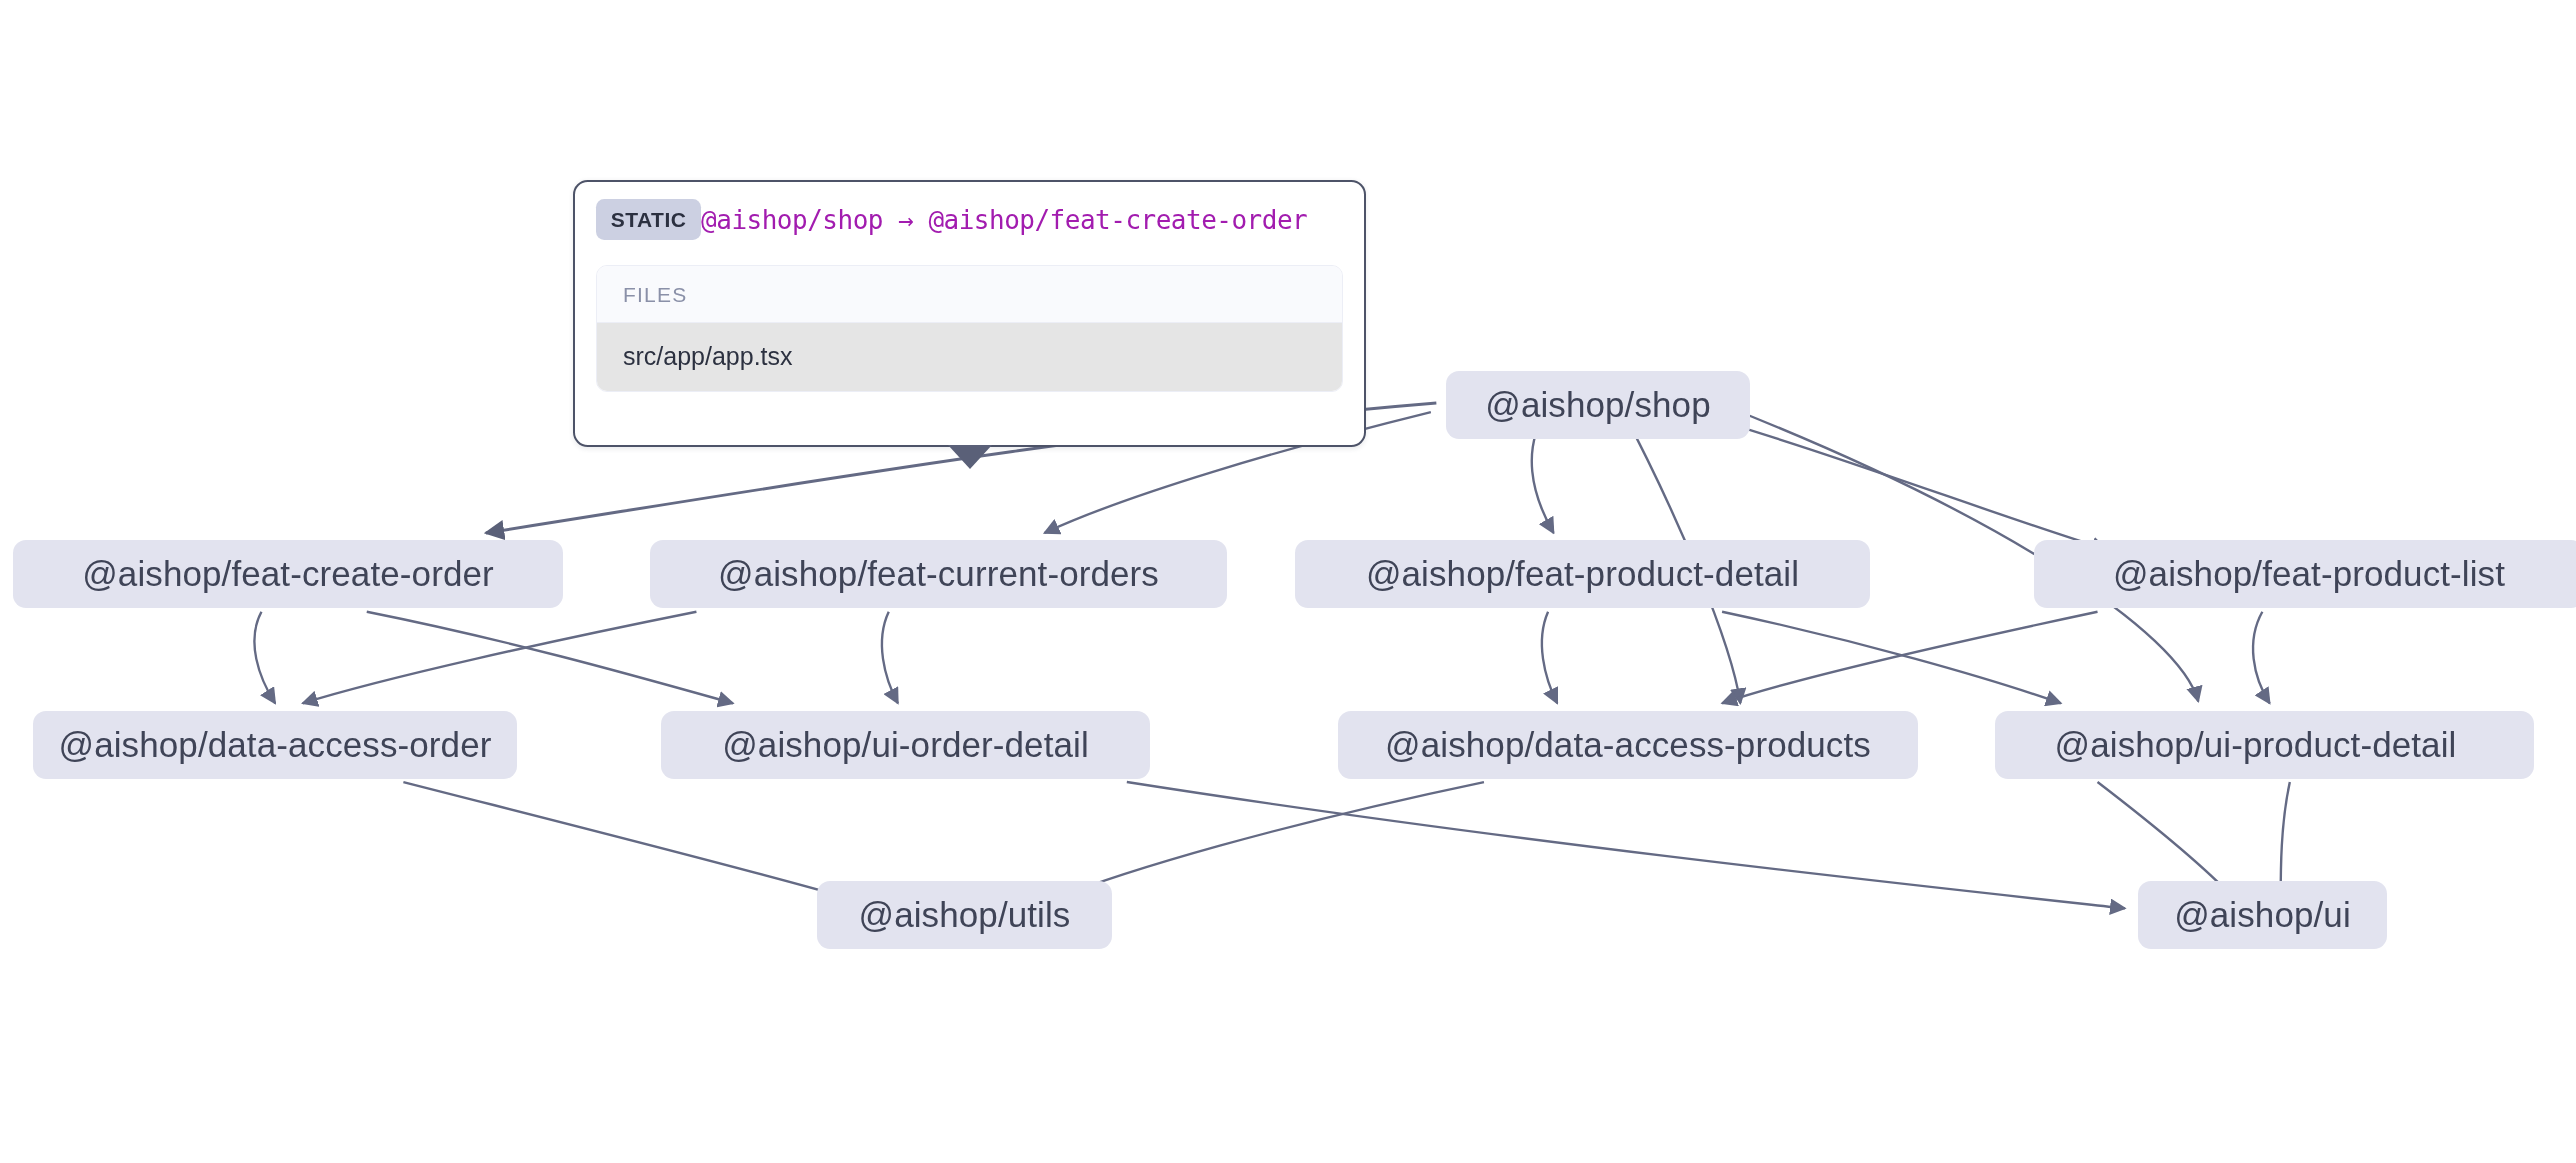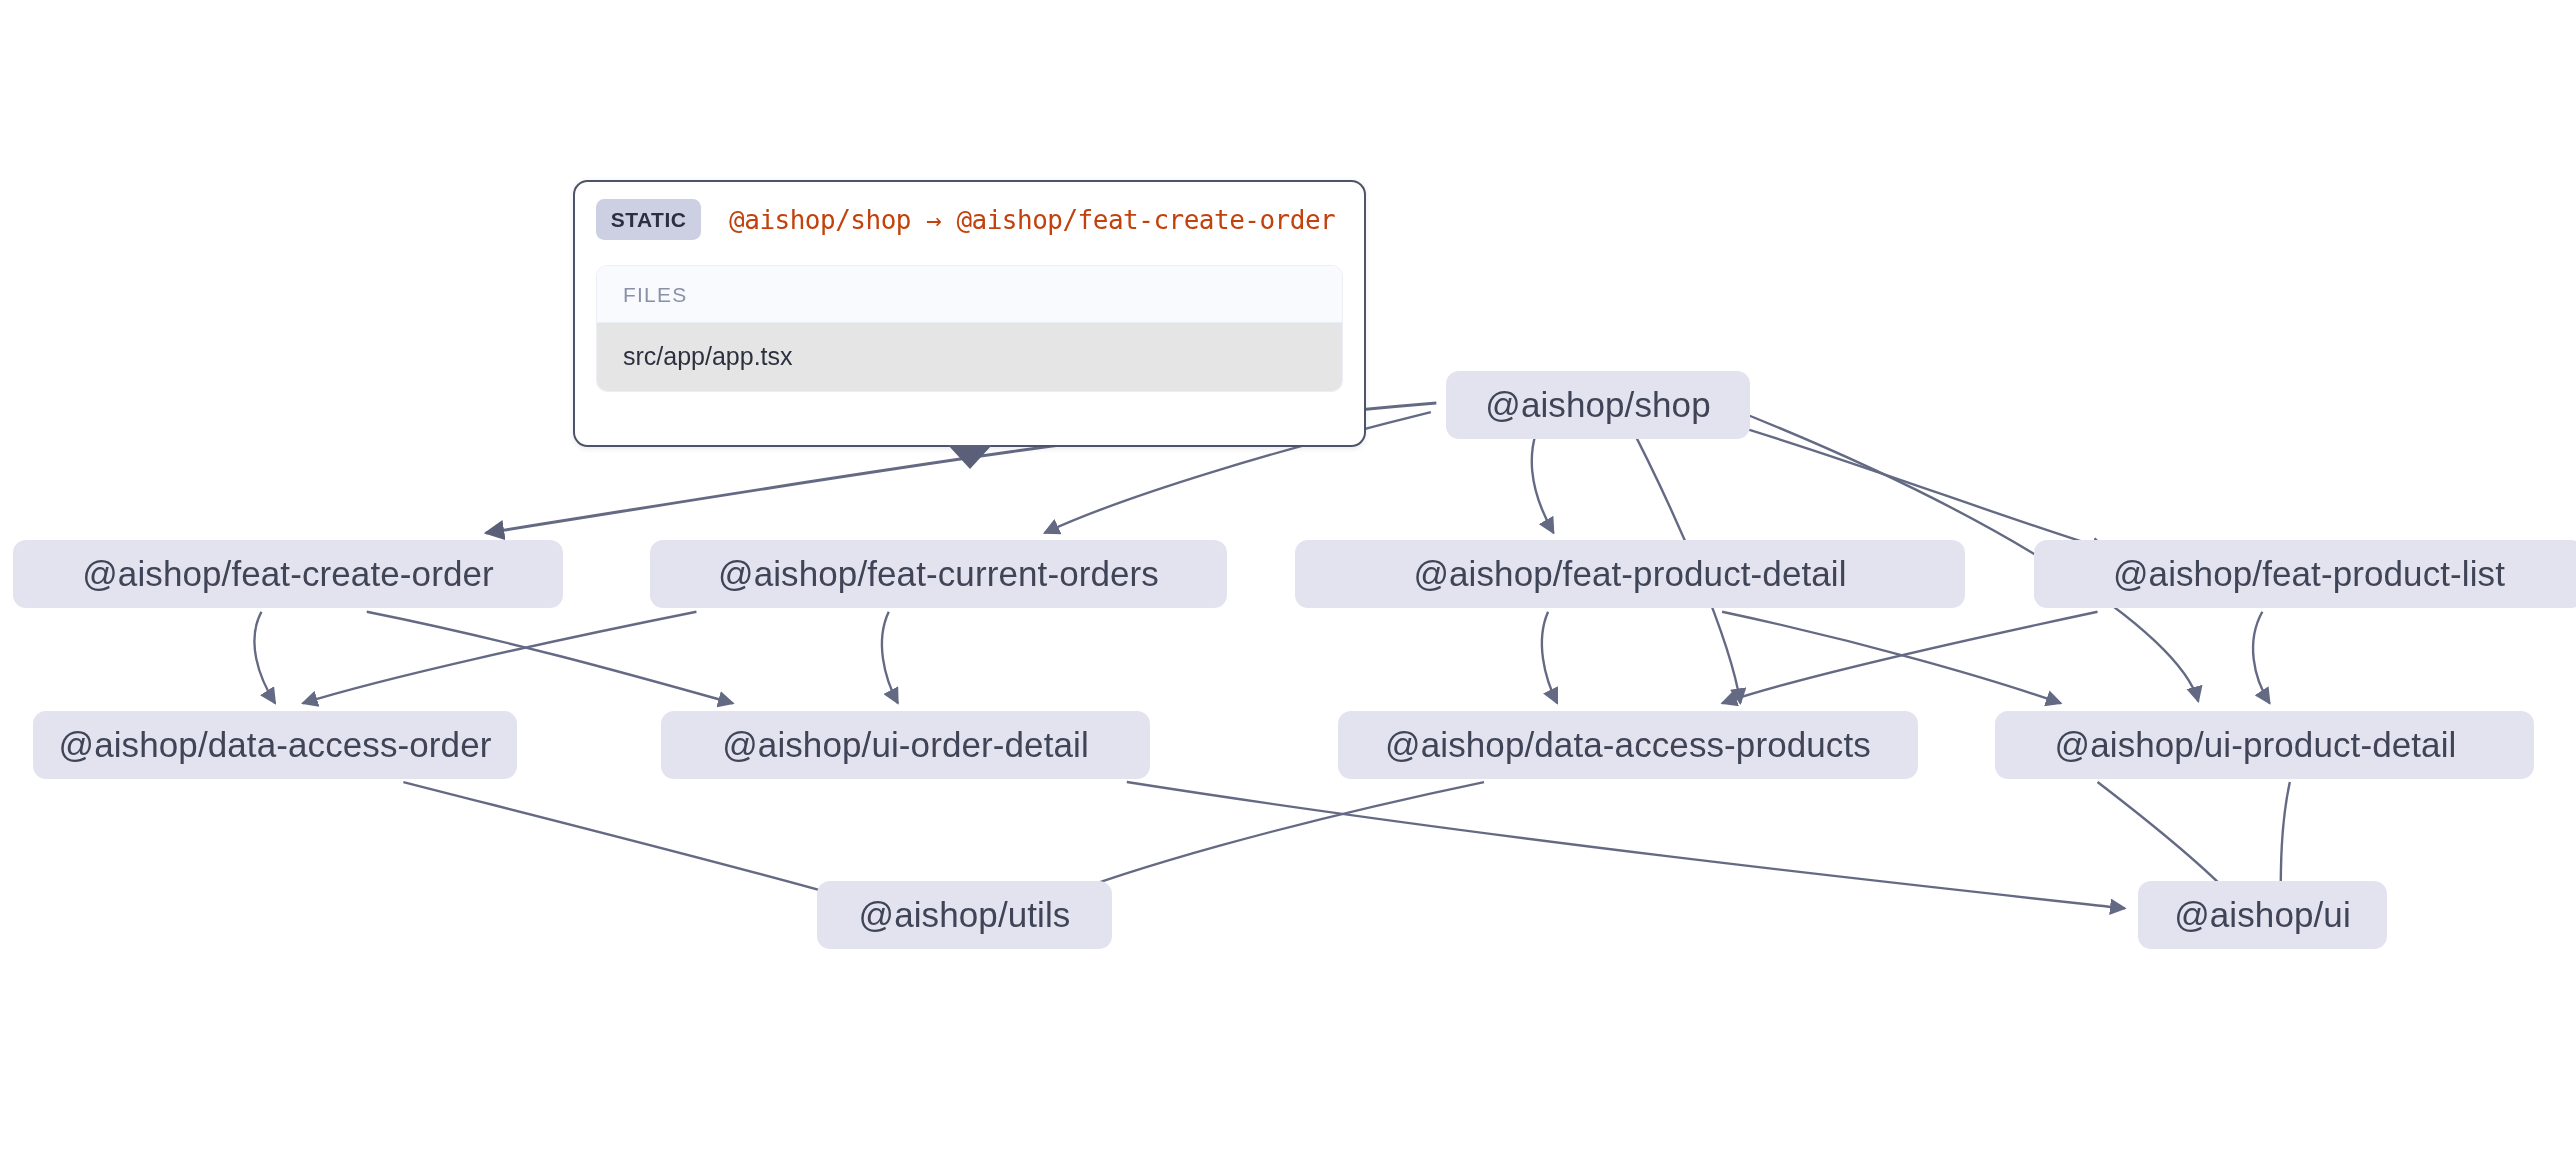--- a/index.html
+++ b/index.html
@@ -59,9 +59,8 @@
   #tooltip .tt-title{
     font-family:"DejaVu Sans Mono","Liberation Mono",monospace;
     font-size:26px;
-    color:#c2410c;
+    color:#a21caf;
     letter-spacing:-0.5px;
-    margin-left:28px;
   }
   #tooltip .files-box{
     margin:25px 21px 12px 21px;

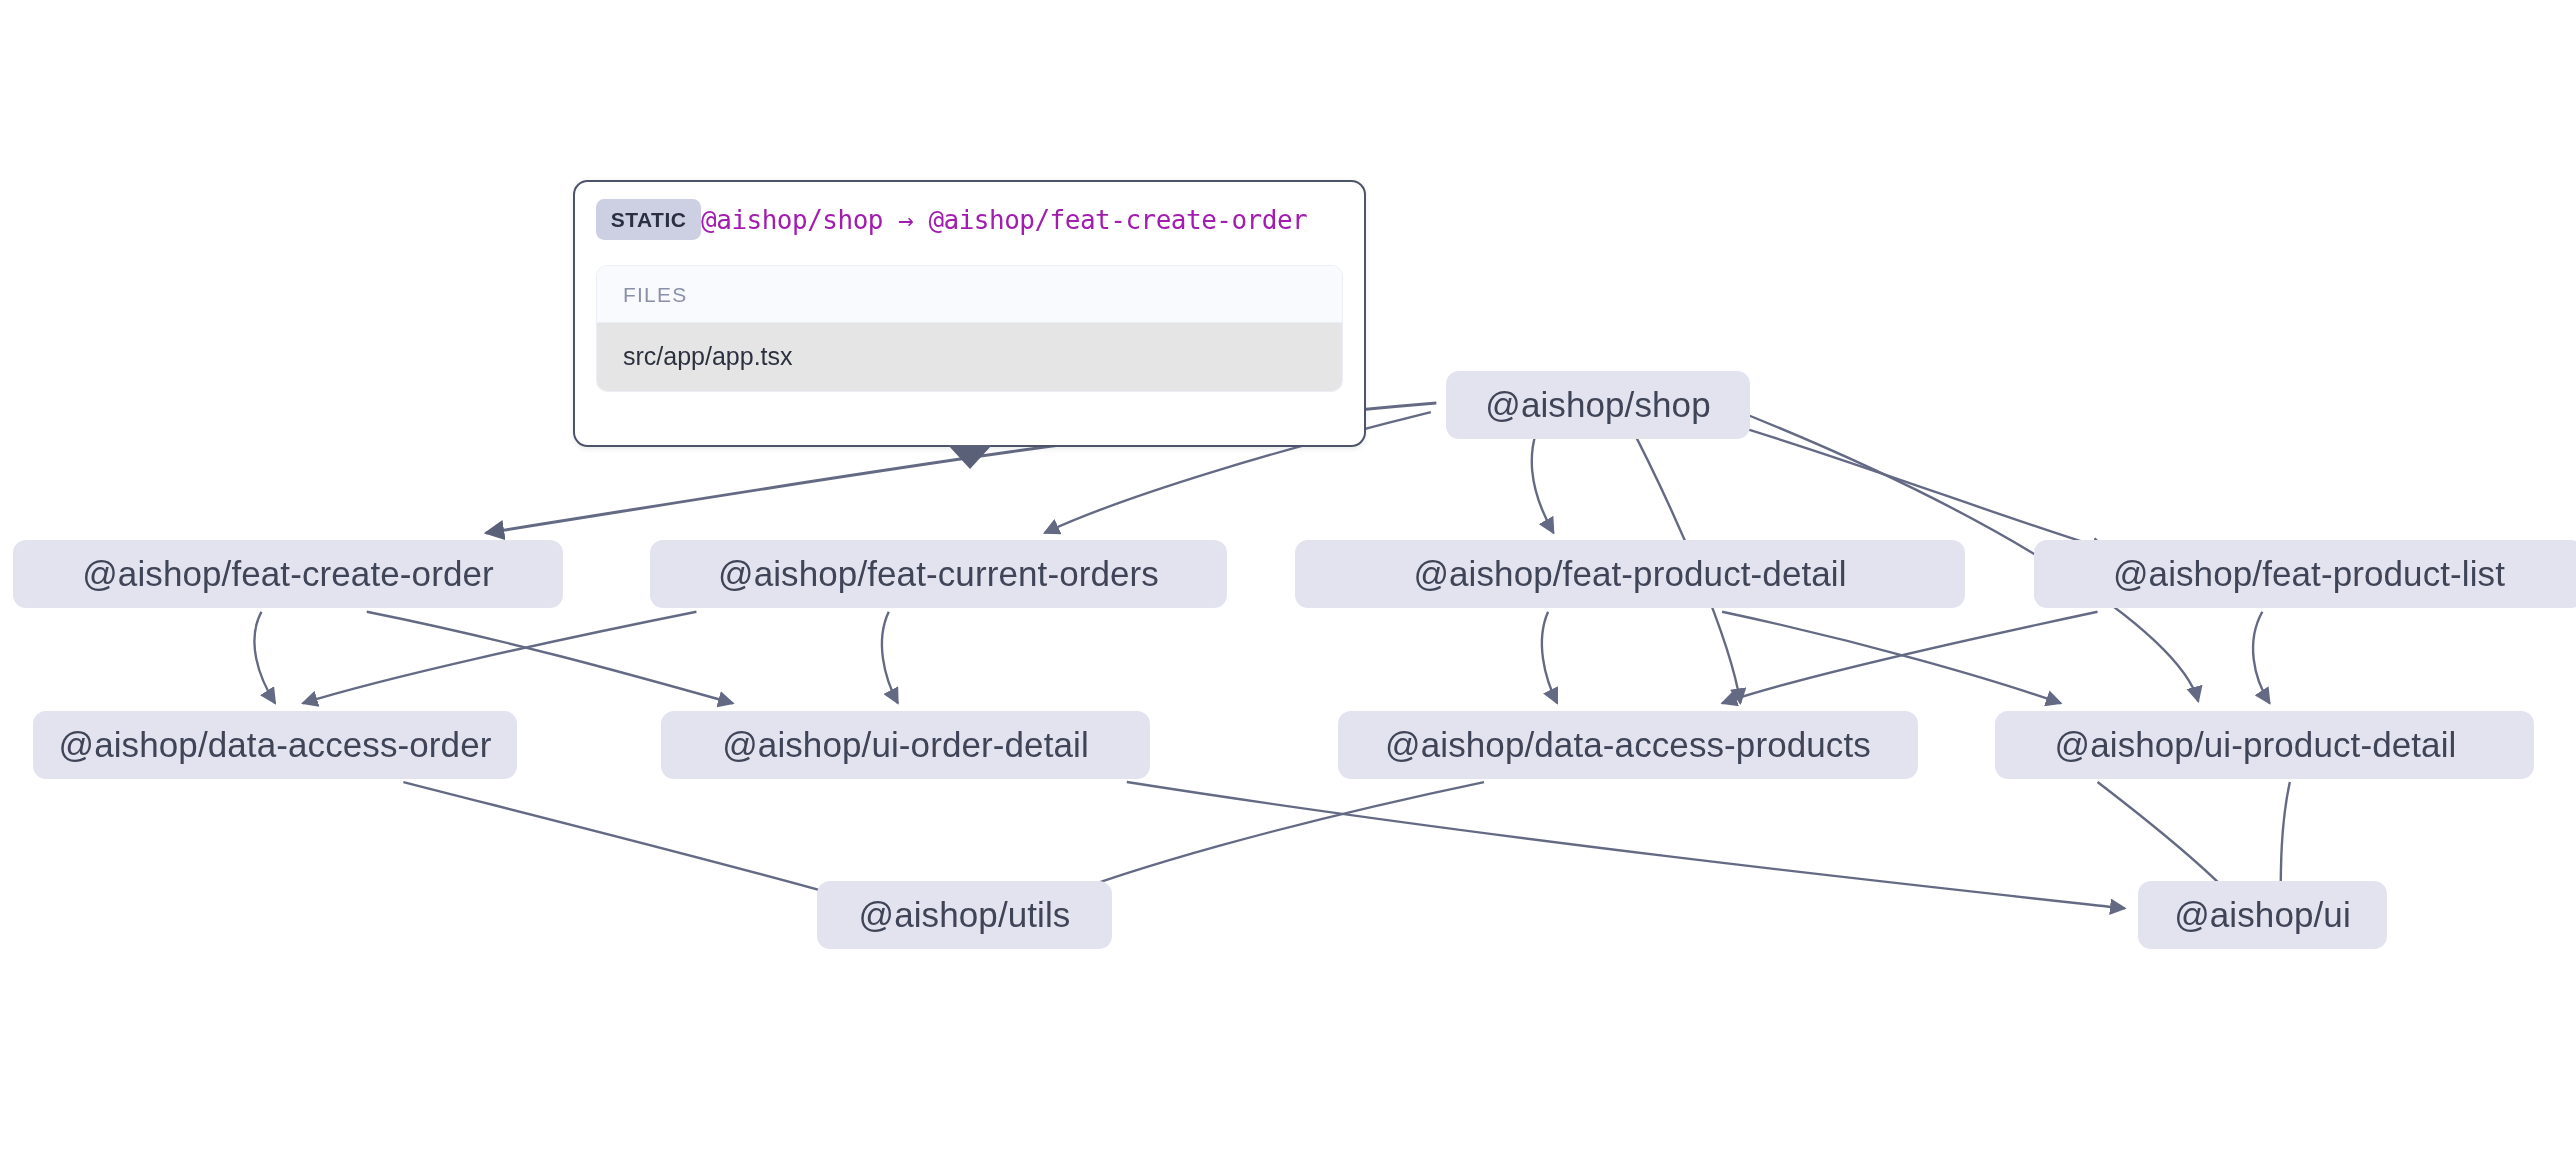--- a/index.html
+++ b/index.html
@@ -140,7 +140,7 @@
       <div class="node" style="left: 650px; top: 540px; width: 577px;">
         <span>@aishop/feat-current-orders</span>
       </div>
-      <div class="node" style="left: 1295px; top: 540px; width: 670px;">
+      <div class="node" style="left: 1295px; top: 540px; width: 575px;">
         <span>@aishop/feat-product-detail</span>
       </div>
       <div class="node" style="left: 2034px; top: 540px; width: 550px;">

